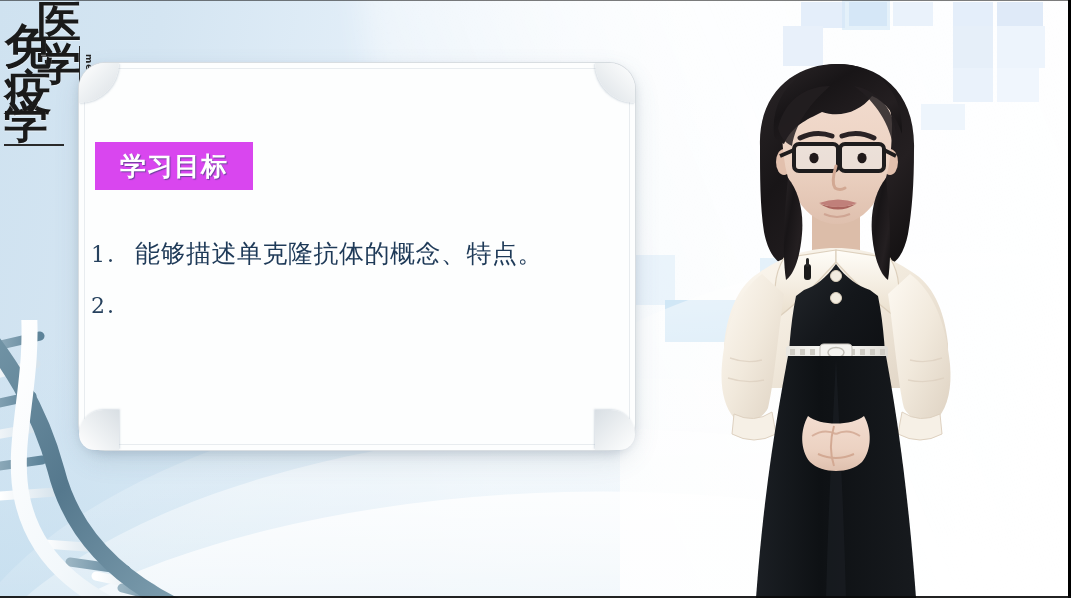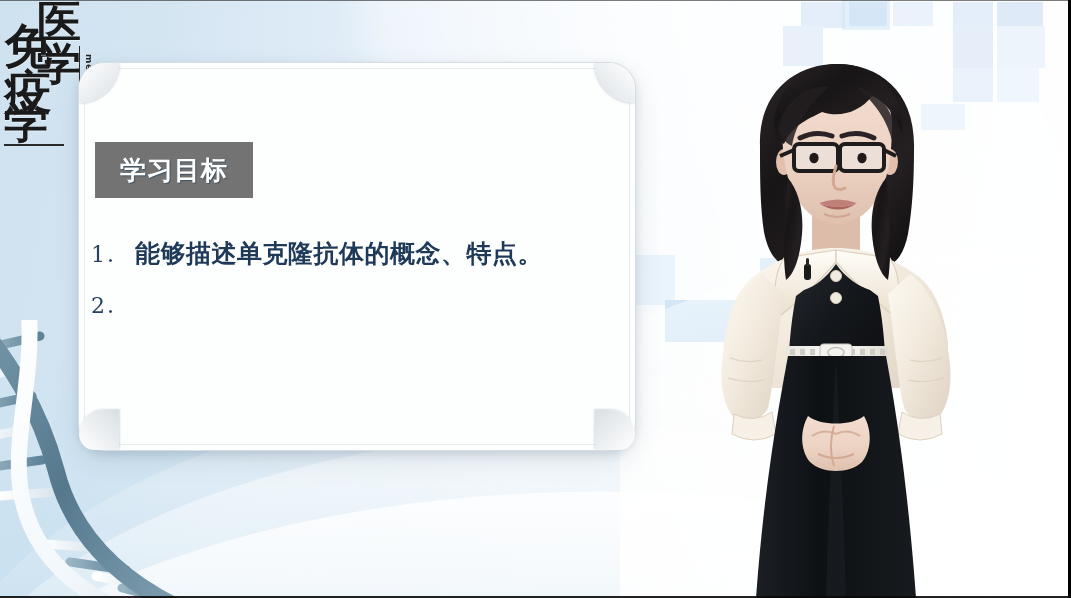--- a/index.html
+++ b/index.html
@@ -209,8 +209,8 @@
     left: 16px;
     top: 79px;
     min-width: 158px;
-    height: 56px;
-    background: #737373;
+    height: 48px;
+    background: #d946ef;
     display: flex;
     align-items: center;
     justify-content: center;

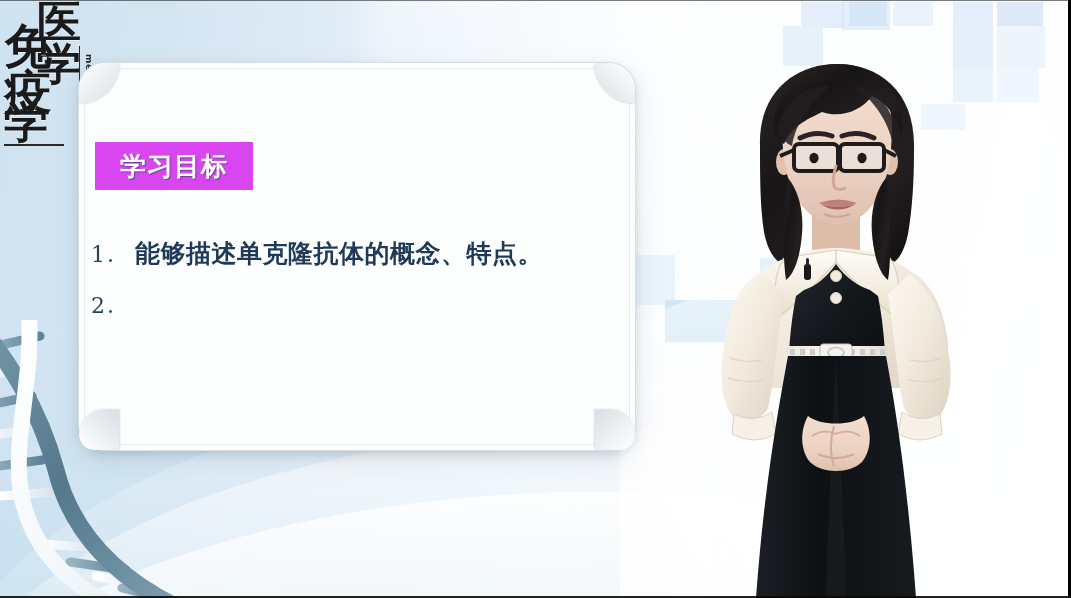--- a/index.html
+++ b/index.html
@@ -250,7 +250,7 @@
   }
   .goal .txt {
     font-family: "DejaVu Serif", "Liberation Serif", serif;
-    font-weight: bold;
+    font-weight: normal;
     font-size: 25px;
     color: #1e3a58;
     letter-spacing: .5px;

